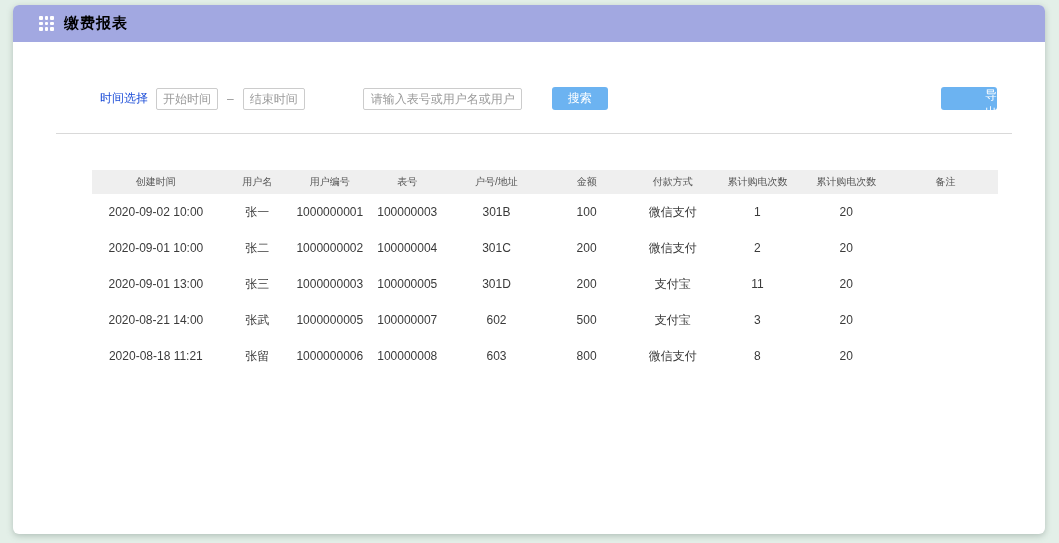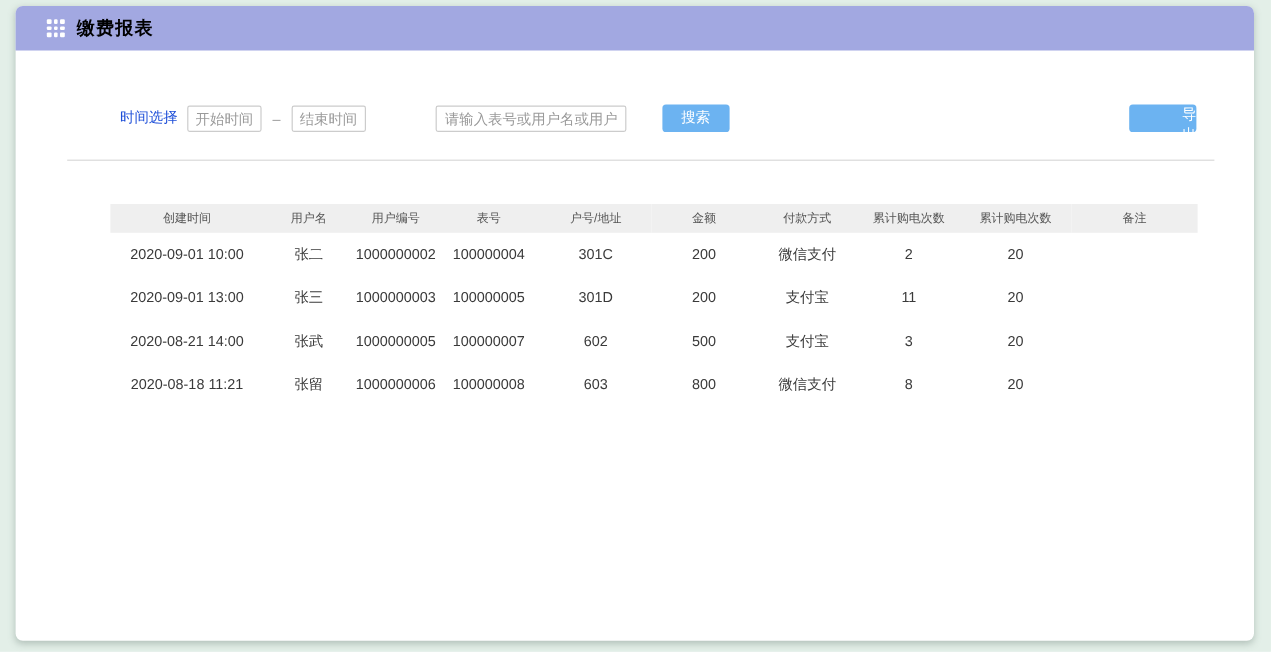--- a/index.html
+++ b/index.html
@@ -177,6 +177,18 @@
       </thead>
       <tbody>
           <tr>
+            <td>2020-09-02 10:00</td>
+            <td>张一</td>
+            <td>1000000001</td>
+            <td>100000003</td>
+            <td>301B</td>
+            <td>100</td>
+            <td>微信支付</td>
+            <td>1</td>
+            <td>20</td>
+            <td></td>
+          </tr>
+          <tr>
             <td>2020-09-01 10:00</td>
             <td>张二</td>
             <td>1000000002</td>

